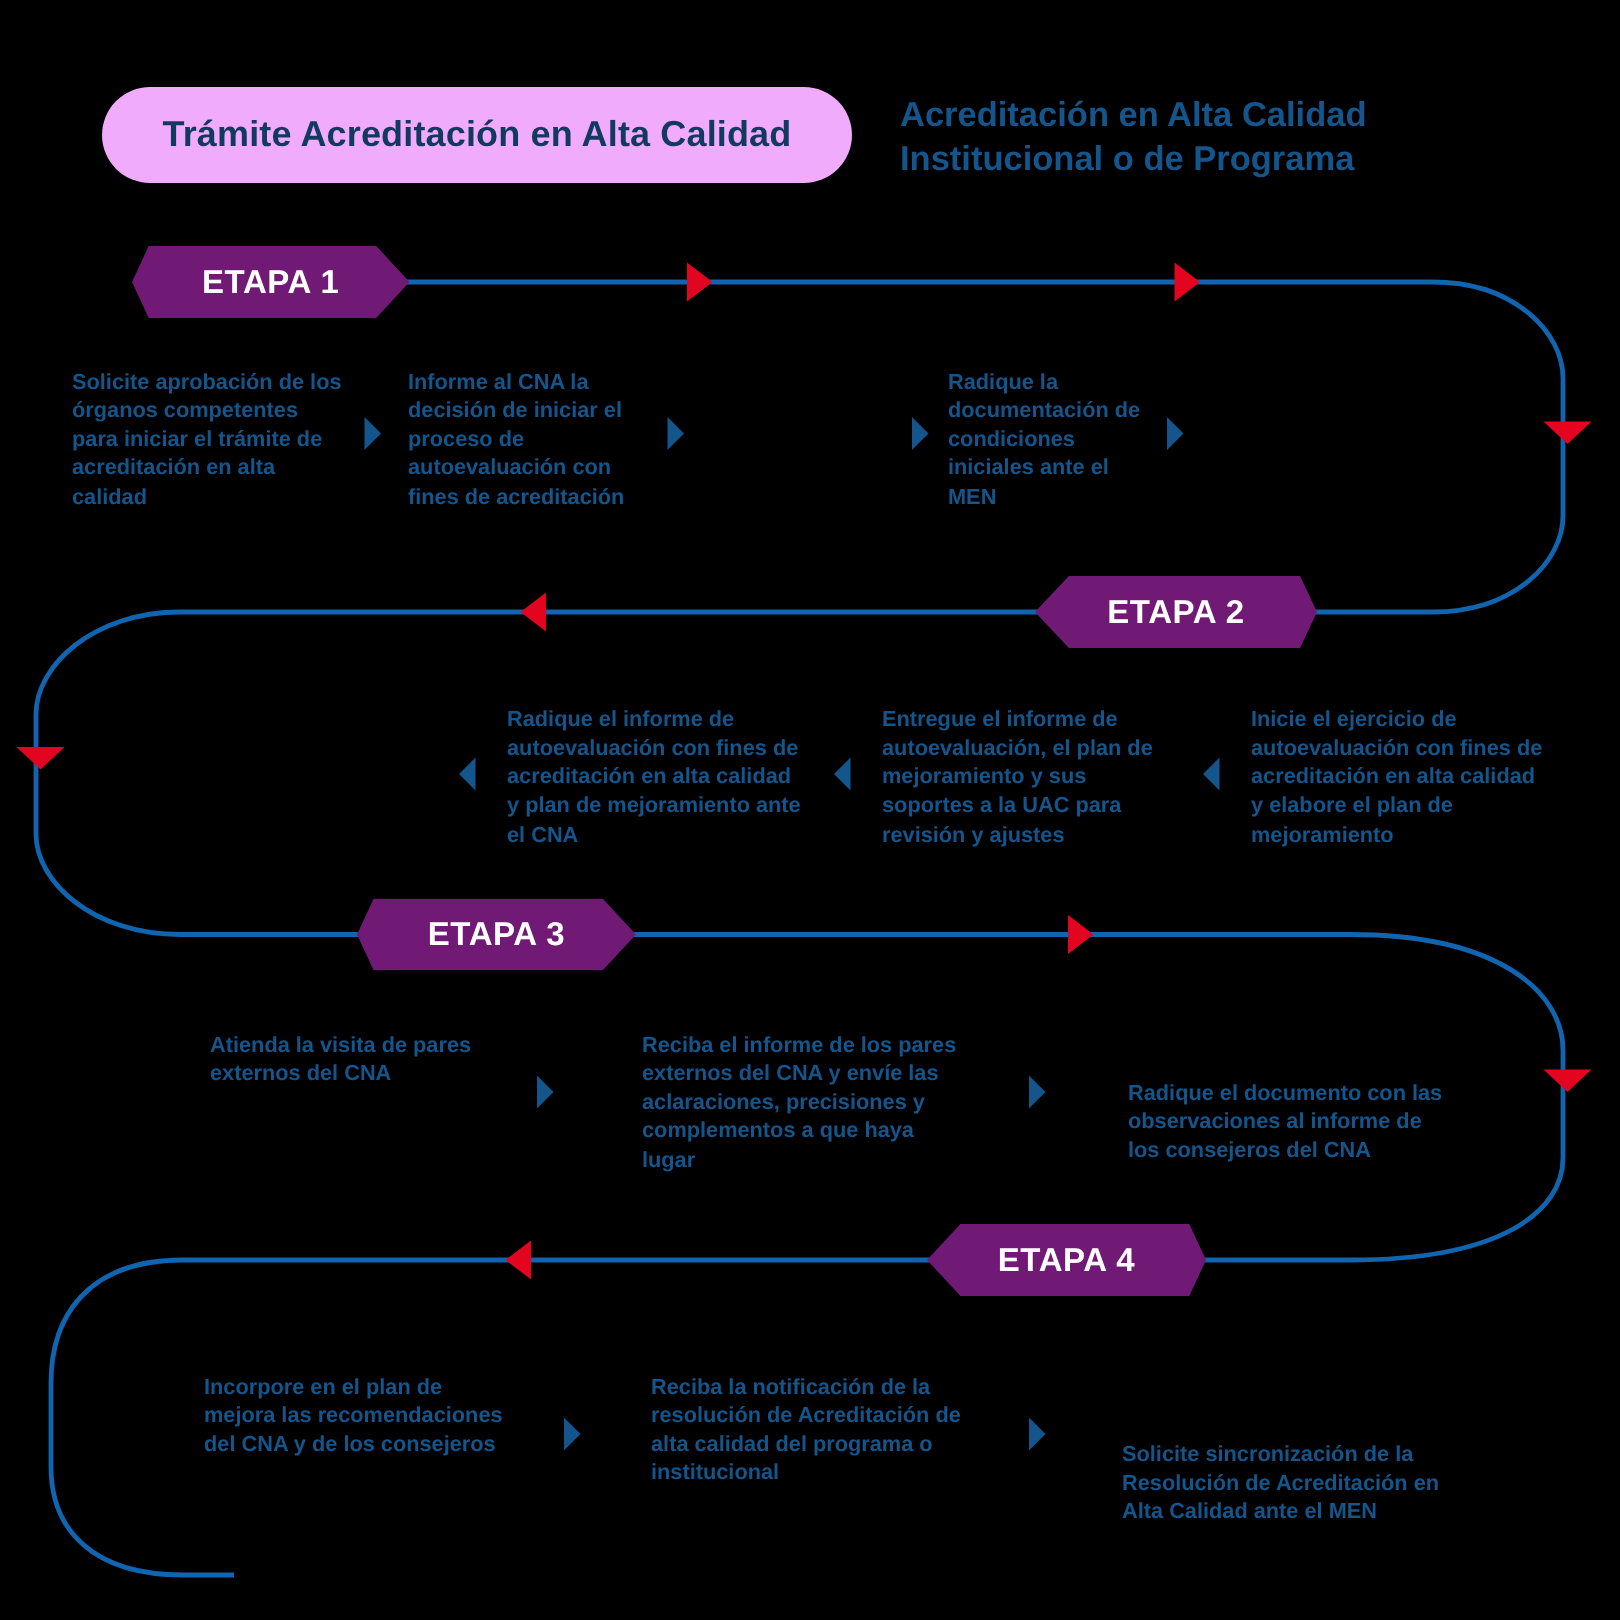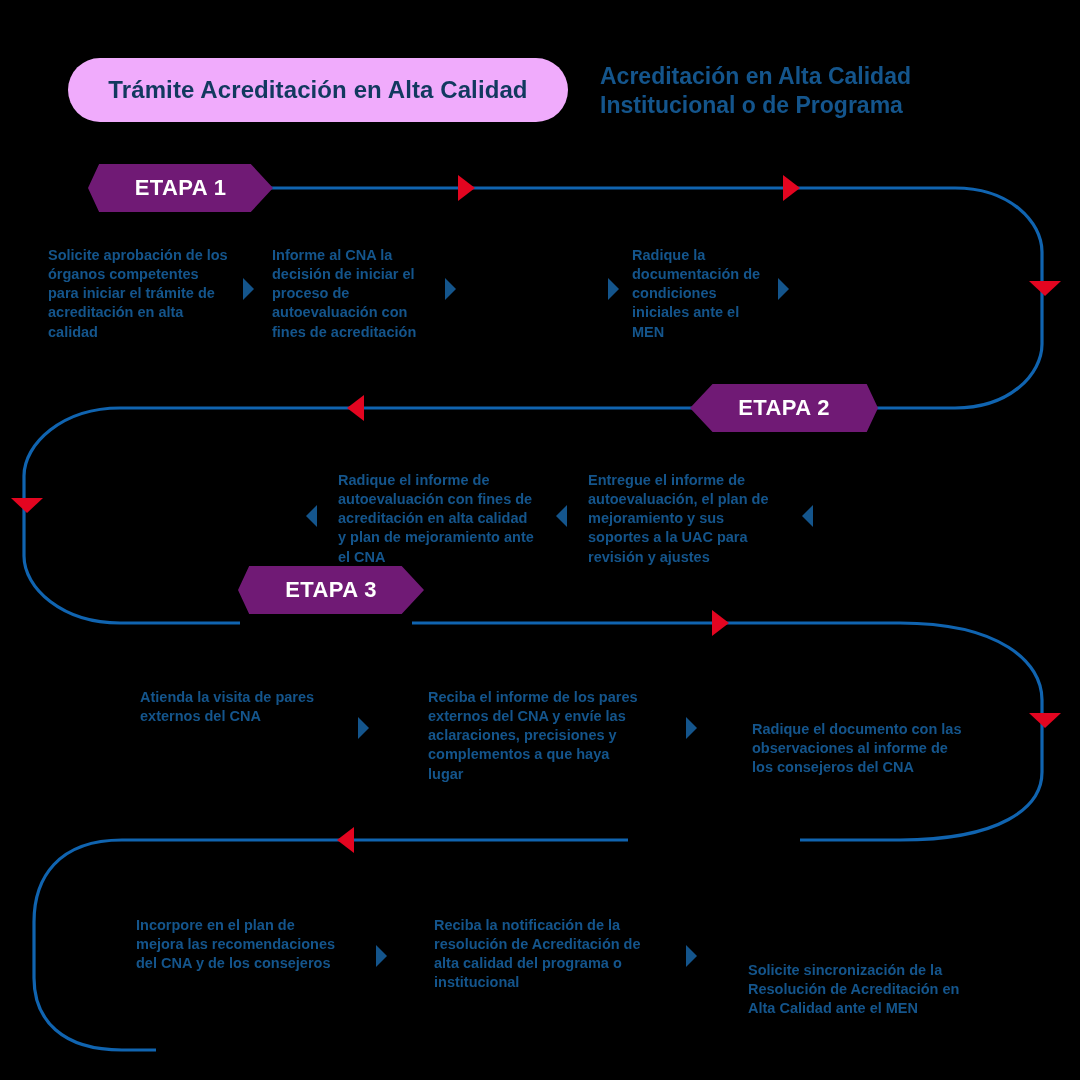--- a/index.html
+++ b/index.html
@@ -146,6 +146,7 @@
   <div class="sep sep-left" style="left:556px;top:505px;"></div>
   <div class="step" style="left:588px;top:471px;width:196px;">Entregue el informe de autoevaluación, el plan de mejoramiento y sus soportes a la UAC para revisión y ajustes</div>
   <div class="sep sep-left" style="left:802px;top:505px;"></div>
+  <div class="step" style="left:834px;top:471px;width:196px;">Inicie el ejercicio de autoevaluación con fines de acreditación en alta calidad y elabore el plan de mejoramiento</div>
 
   <div class="ribbon ribbon-right" style="left:238px;top:566px;width:186px;text-align:right;">
     <span>ETAPA 3</span>

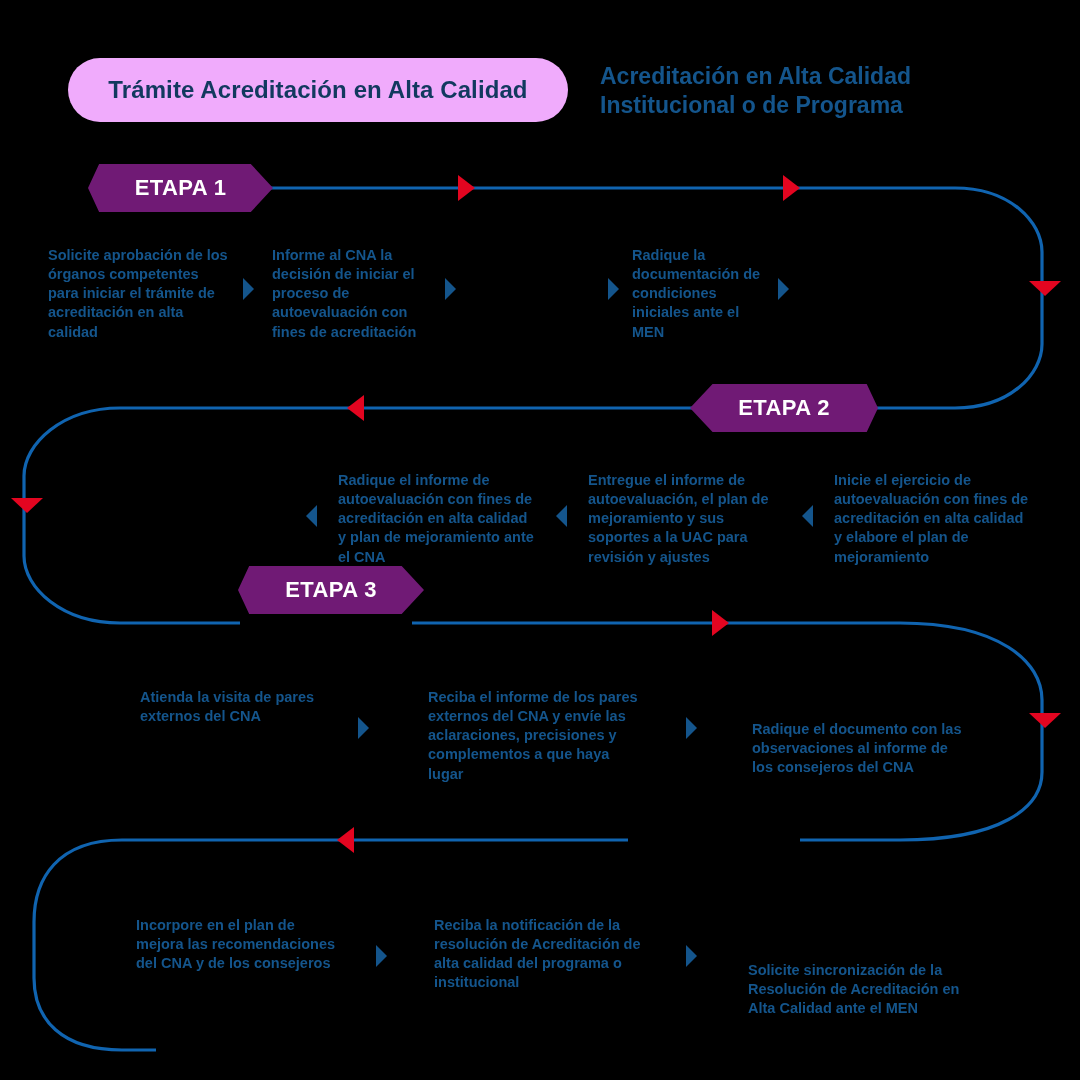--- a/index.html
+++ b/index.html
@@ -148,7 +148,7 @@
   <div class="sep sep-left" style="left:802px;top:505px;"></div>
   <div class="step" style="left:834px;top:471px;width:196px;">Inicie el ejercicio de autoevaluación con fines de acreditación en alta calidad y elabore el plan de mejoramiento</div>
 
-  <div class="ribbon ribbon-right" style="left:238px;top:566px;width:186px;text-align:right;">
+  <div class="ribbon ribbon-right" style="left:238px;top:599px;width:186px;text-align:right;">
     <span>ETAPA 3</span>
   </div>
 

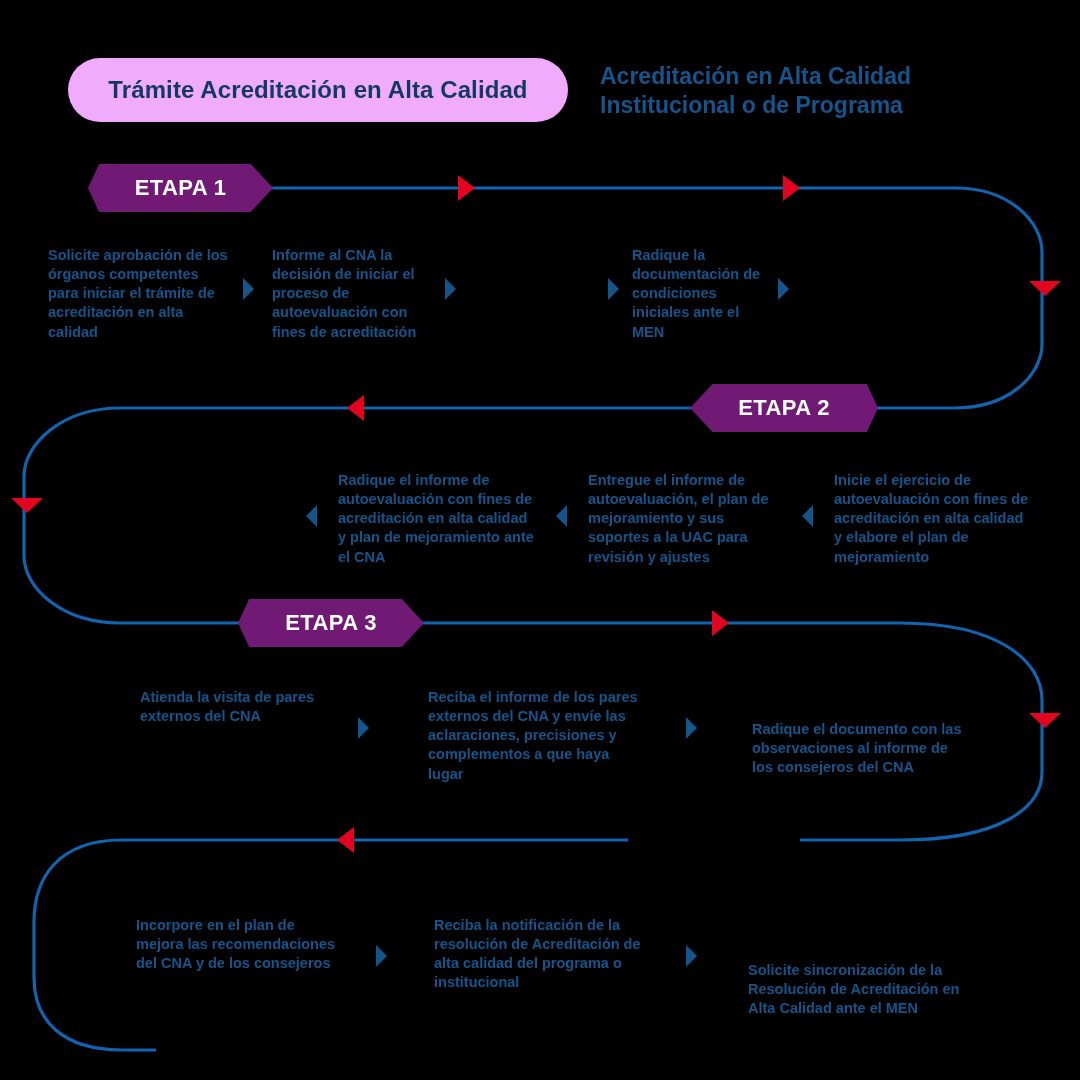--- a/index.html
+++ b/index.html
@@ -158,6 +158,9 @@
   <div class="sep sep-right" style="left:686px;top:717px;"></div>
   <div class="step" style="left:752px;top:688px;width:212px;margin-top:32px;">Radique el documento con las observaciones al informe de los consejeros del CNA</div>
 
+  <div class="ribbon ribbon-left" style="left:618px;top:816px;width:186px;">
+    <span>ETAPA 4</span>
+  </div>
 
   <div class="step" style="left:136px;top:916px;width:206px;">Incorpore en el plan de mejora las recomendaciones del CNA y de los consejeros</div>
   <div class="sep sep-right" style="left:376px;top:945px;"></div>

